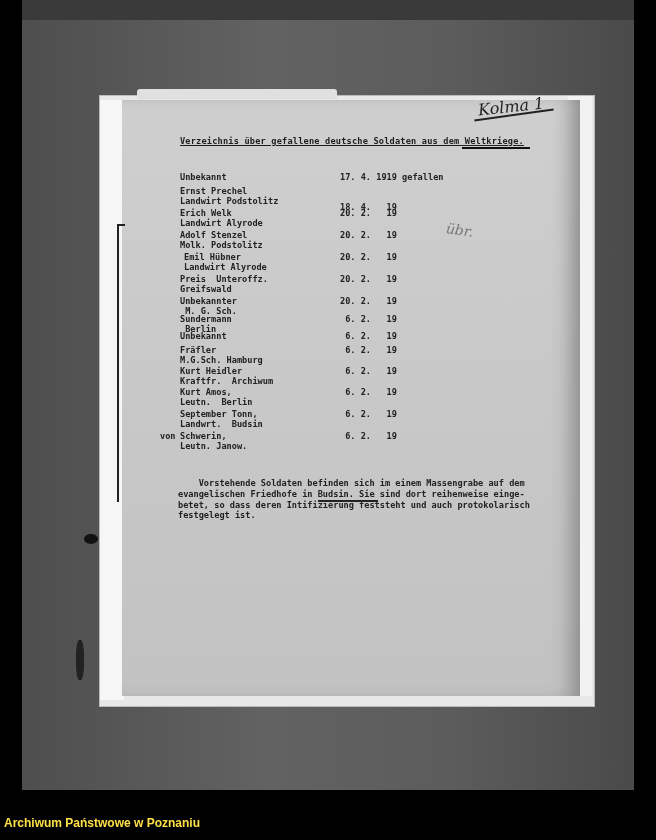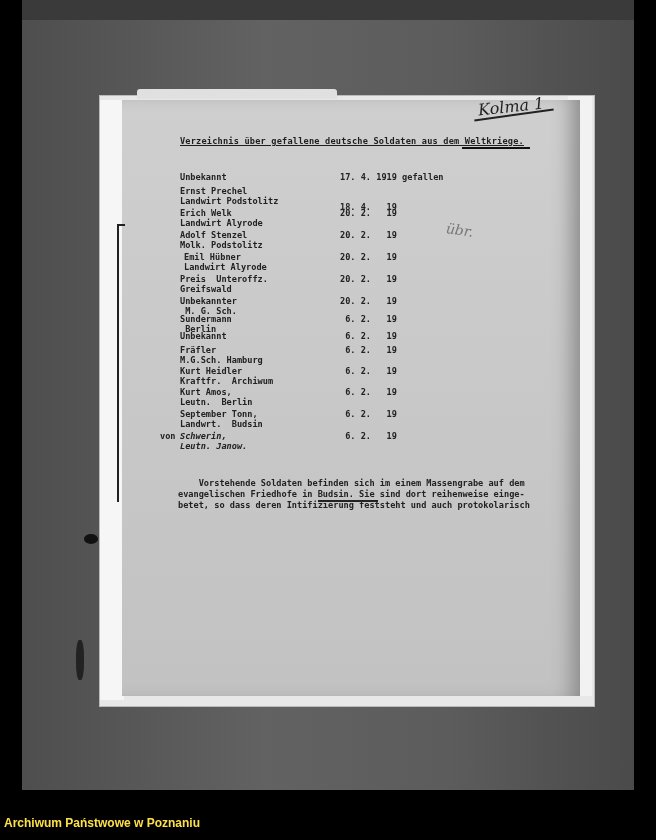--- a/index.html
+++ b/index.html
@@ -136,7 +136,7 @@
     </div>
     <div class="row date" style="left: 340px; top: 409px;"> 6. 2.   19</div>
     <div class="row" style="left: 160px; top: 431px;">von</div>
-    <div class="row name" style="left: 180px; top: 431px; font-style: italic;">
+    <div class="row name" style="left: 180px; top: 431px;">
       <div>Schwerin,</div>
       <div>Leutn. Janow.</div>
     </div>

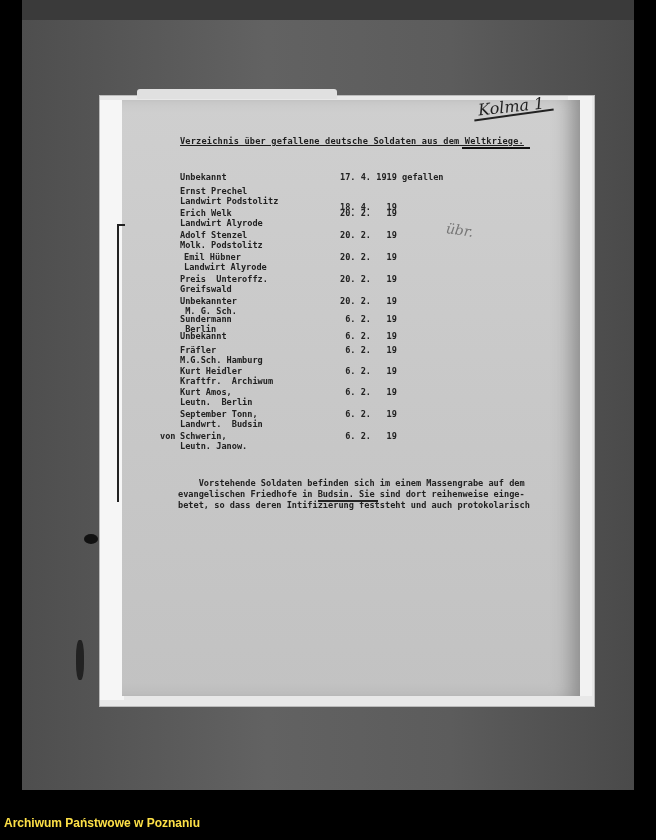--- a/index.html
+++ b/index.html
@@ -147,6 +147,7 @@
   <div>    Vorstehende Soldaten befinden sich im einem Massengrabe auf dem</div>
   <div>evangelischen Friedhofe in Budsin. Sie sind dort reihenweise einge-</div>
   <div>betet, so dass deren Intifizierung feststeht und auch protokolarisch</div>
+  <div>festgelegt ist.</div>
 </div>
 <div class="budsin-under"></div>
 

